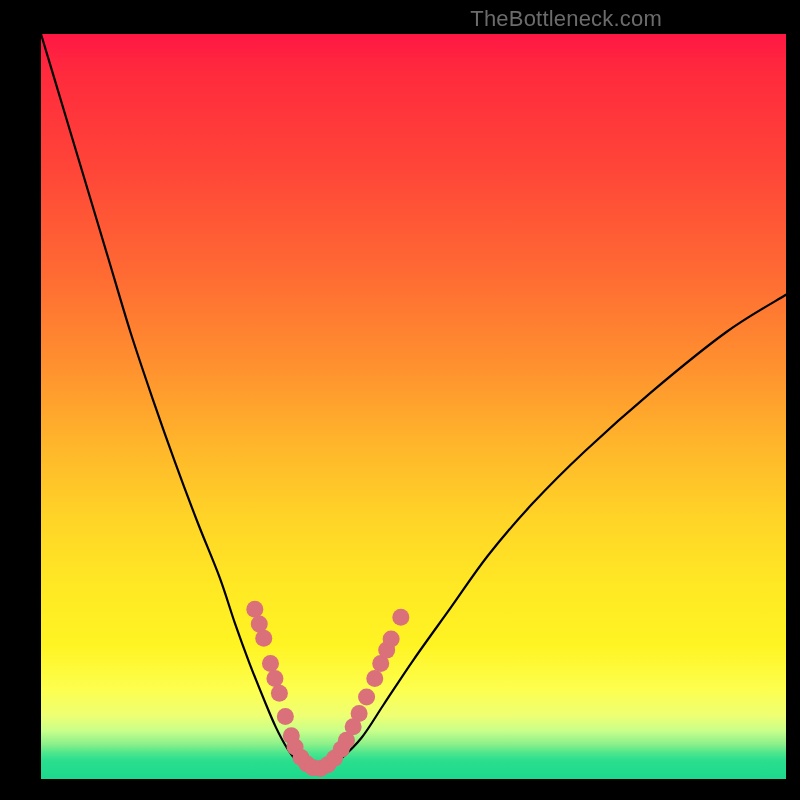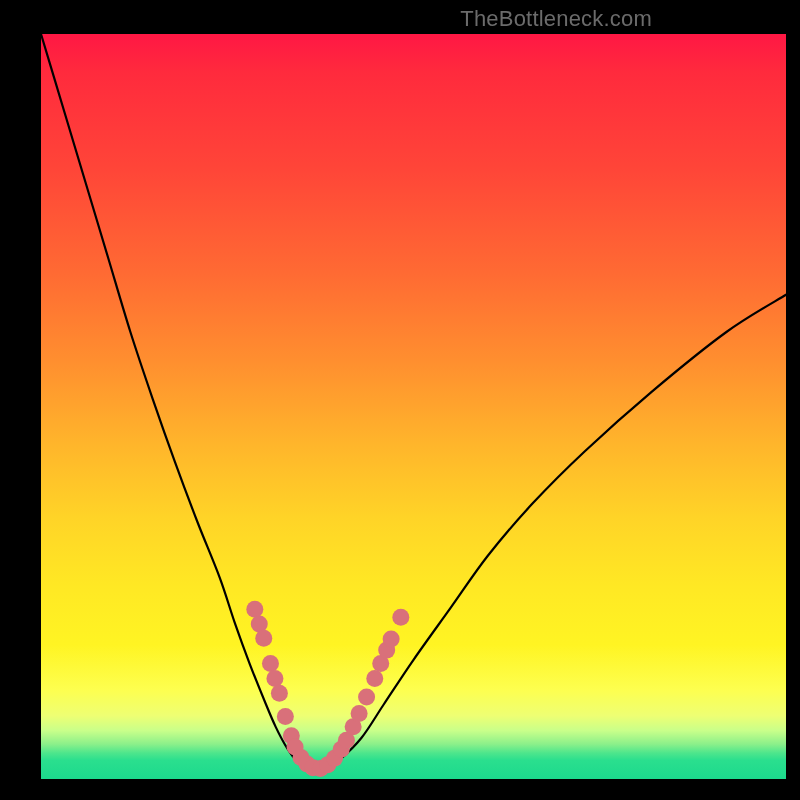--- a/index.html
+++ b/index.html
@@ -16,6 +16,7 @@
     left: 0; top: 0;
     width: 664px; height: 800px;
     background: #000;
+    padding-left: 10px;
   }
   .plot {
     position: absolute;

